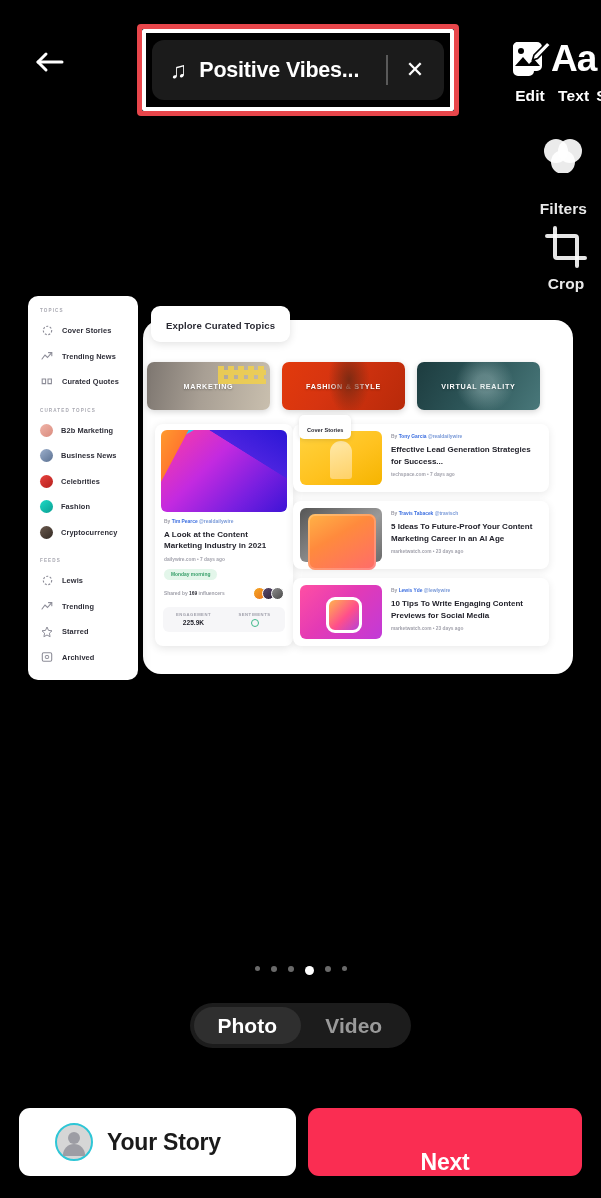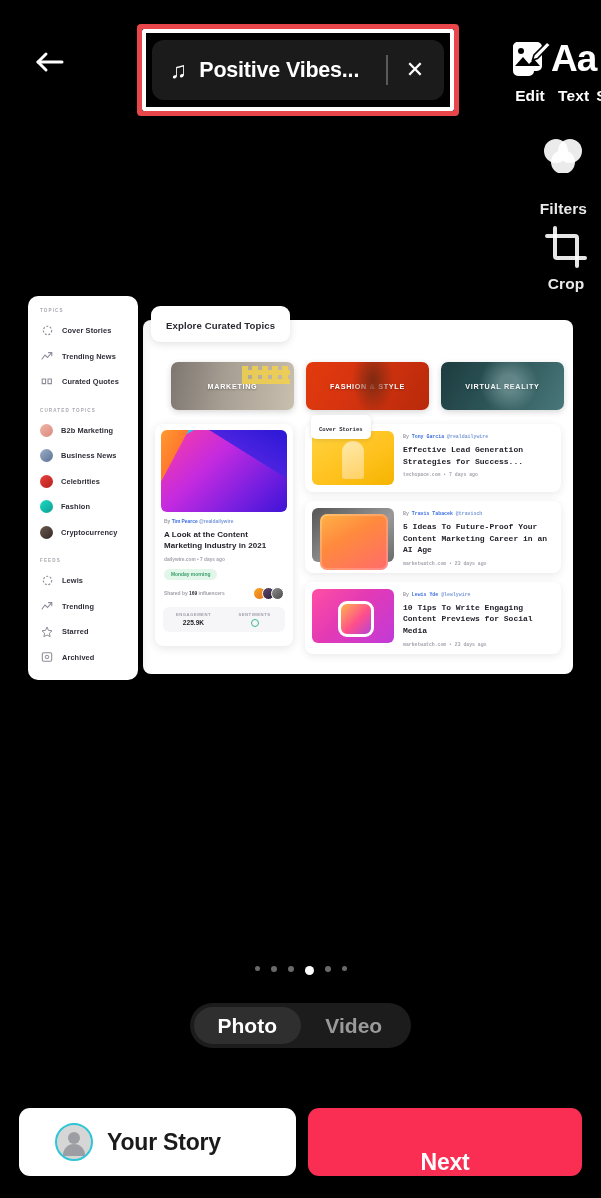--- a/index.html
+++ b/index.html
@@ -45,7 +45,7 @@
   
   .shot { position:absolute; left:0; top:296px; width:601px; height:386px; }
   .shot-main { position:absolute; left:143px; top:24px; width:430px; height:354px;
-    background:#fff; border-radius:8px; box-shadow:0 3px 14px rgba(0,0,0,.18); }
+    background:#fff; border-radius:18px; box-shadow:0 3px 14px rgba(0,0,0,.18); }
   .shot-side { position:absolute; left:28px; top:0; width:110px; height:384px;
     background:#fff; border-radius:10px; box-shadow:0 3px 14px rgba(0,0,0,.2);
     padding:12px 0 0 0; overflow:hidden; }

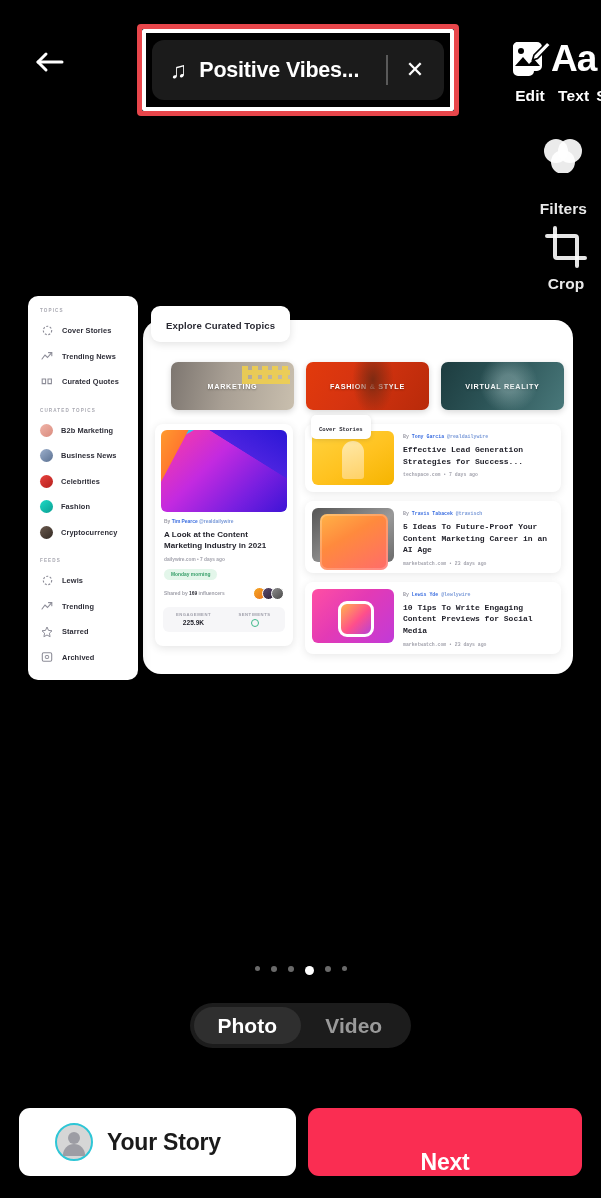--- a/index.html
+++ b/index.html
@@ -66,7 +66,7 @@
     padding:9px 15px; box-shadow:0 2px 9px rgba(0,0,0,.12); cursor:pointer; }
   .tab-chip span { font-size:9.6px; color:#2a2a33; font-weight:600; letter-spacing:.1px; }
 
-  .topic-row { position:absolute; left:28px; top:42px; display:flex; gap:12px; }
+  .topic-row { position:absolute; left:4px; top:42px; display:flex; gap:12px; }
   .topic-card { width:123px; height:48px; border-radius:7px; position:relative;
     overflow:hidden; cursor:pointer; box-shadow:0 2px 6px rgba(0,0,0,.16); }
   .topic-card span { position:absolute; inset:0; display:flex; align-items:center;

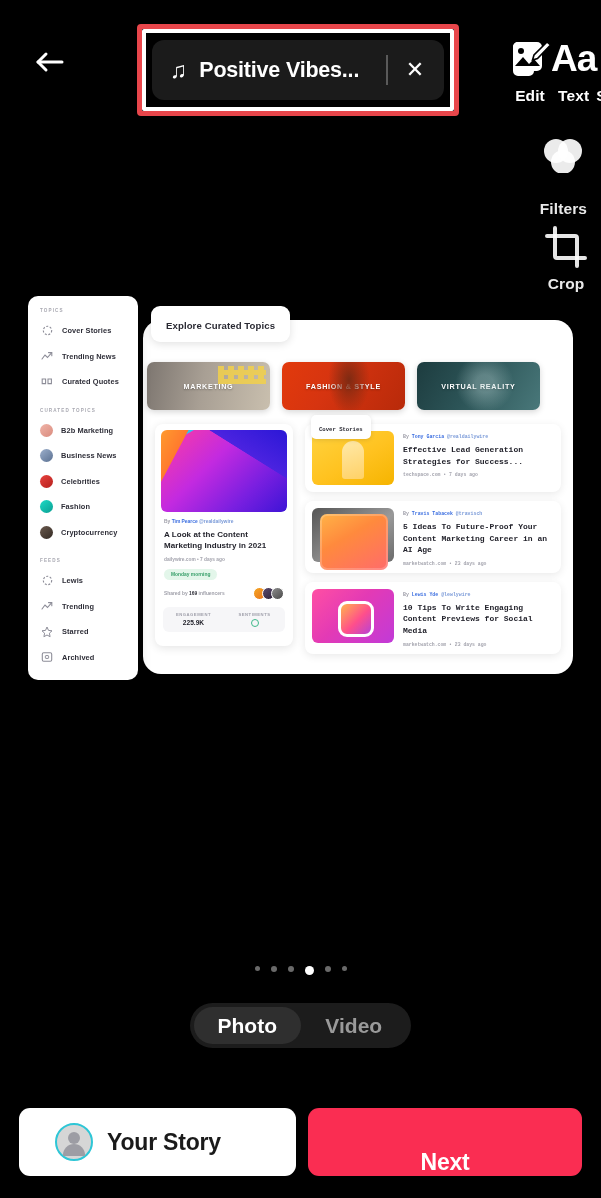--- a/index.html
+++ b/index.html
@@ -118,7 +118,7 @@
     margin-top:2px; }
 
   
-  .list { position:absolute; left:162px; top:104px; width:256px;font-family:Liberation Mono, monospace; }
+  .list { position:absolute; left:150px; top:104px; width:256px; }
   .cover-chip { position:absolute; left:6px; top:-9px; background:#fff; border-radius:5px;
     padding:3px 8px; box-shadow:0 1px 5px rgba(0,0,0,.12); z-index:2; }
   .cover-chip span { font-size:5.6px; color:#2a2a33; font-weight:700; }

